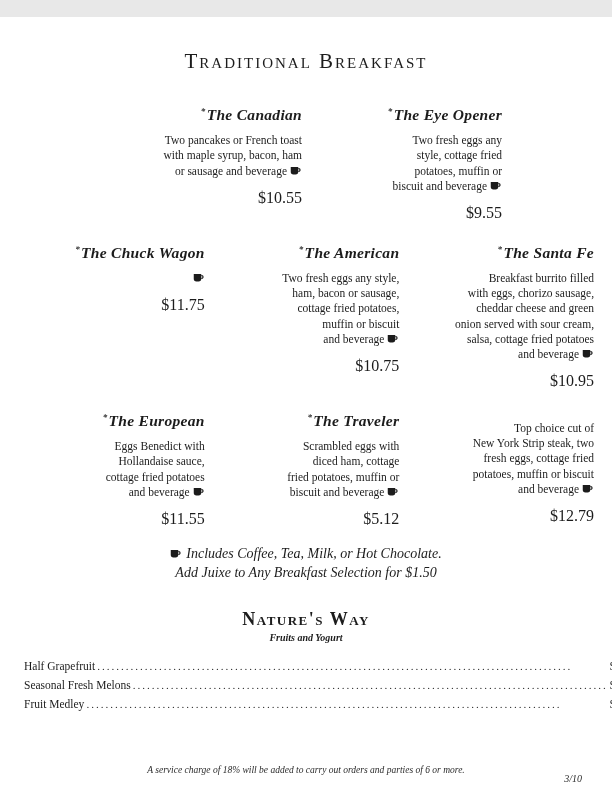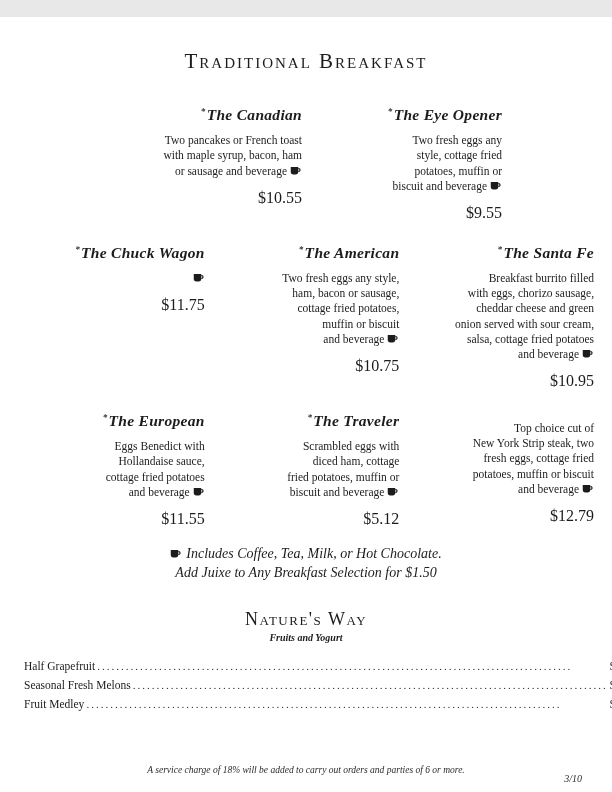--- a/index.html
+++ b/index.html
@@ -60,7 +60,7 @@
     margin-top: 26px;
     text-align: center;
     font-variant: small-caps;
-    font-weight: normal;
+    font-weight: bold;
     font-size: 18px;
     letter-spacing: 1.5px;
   }

